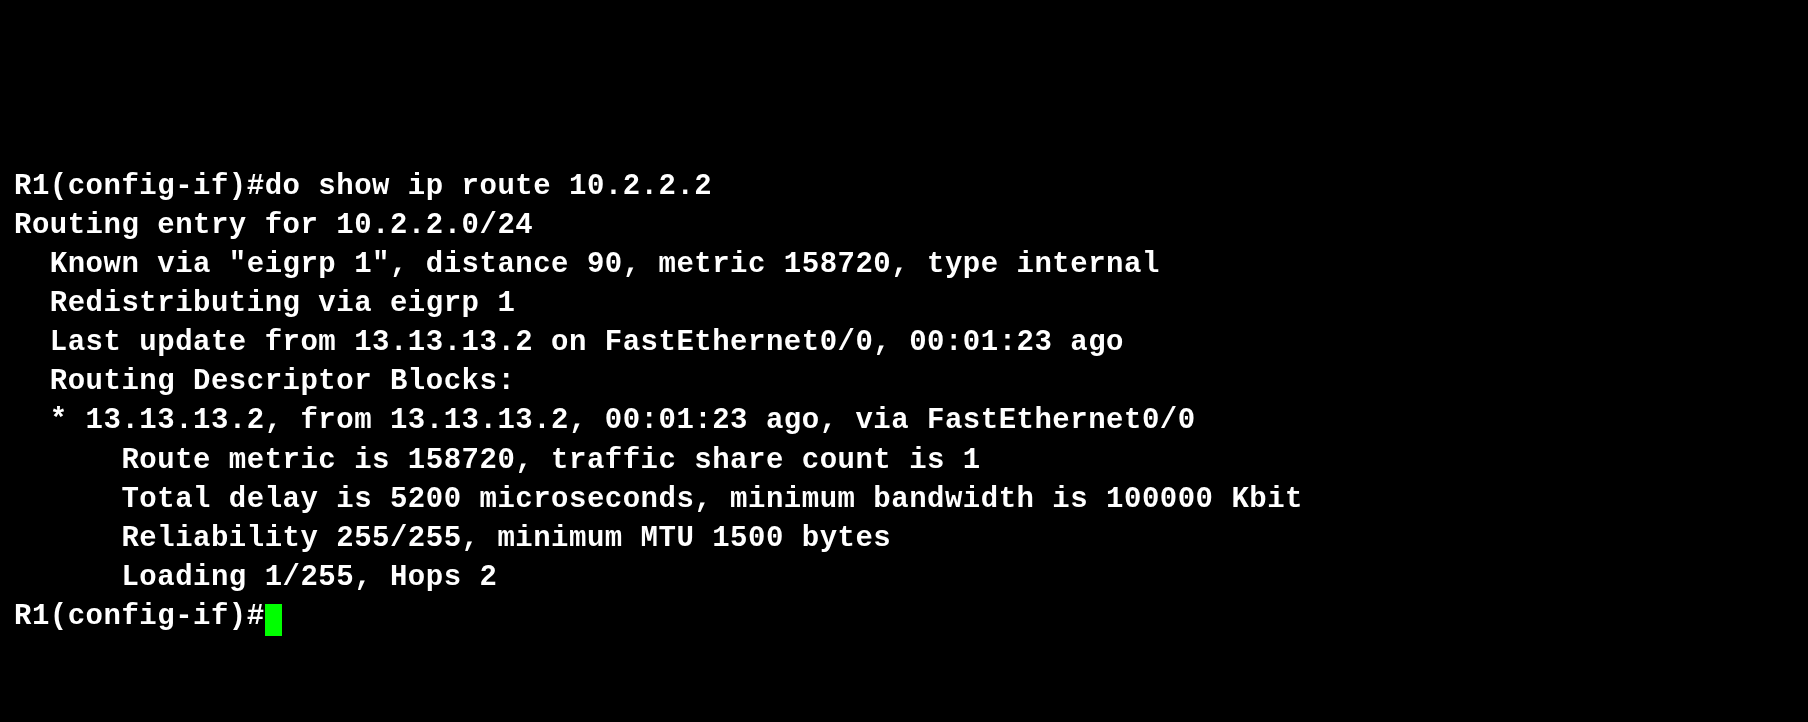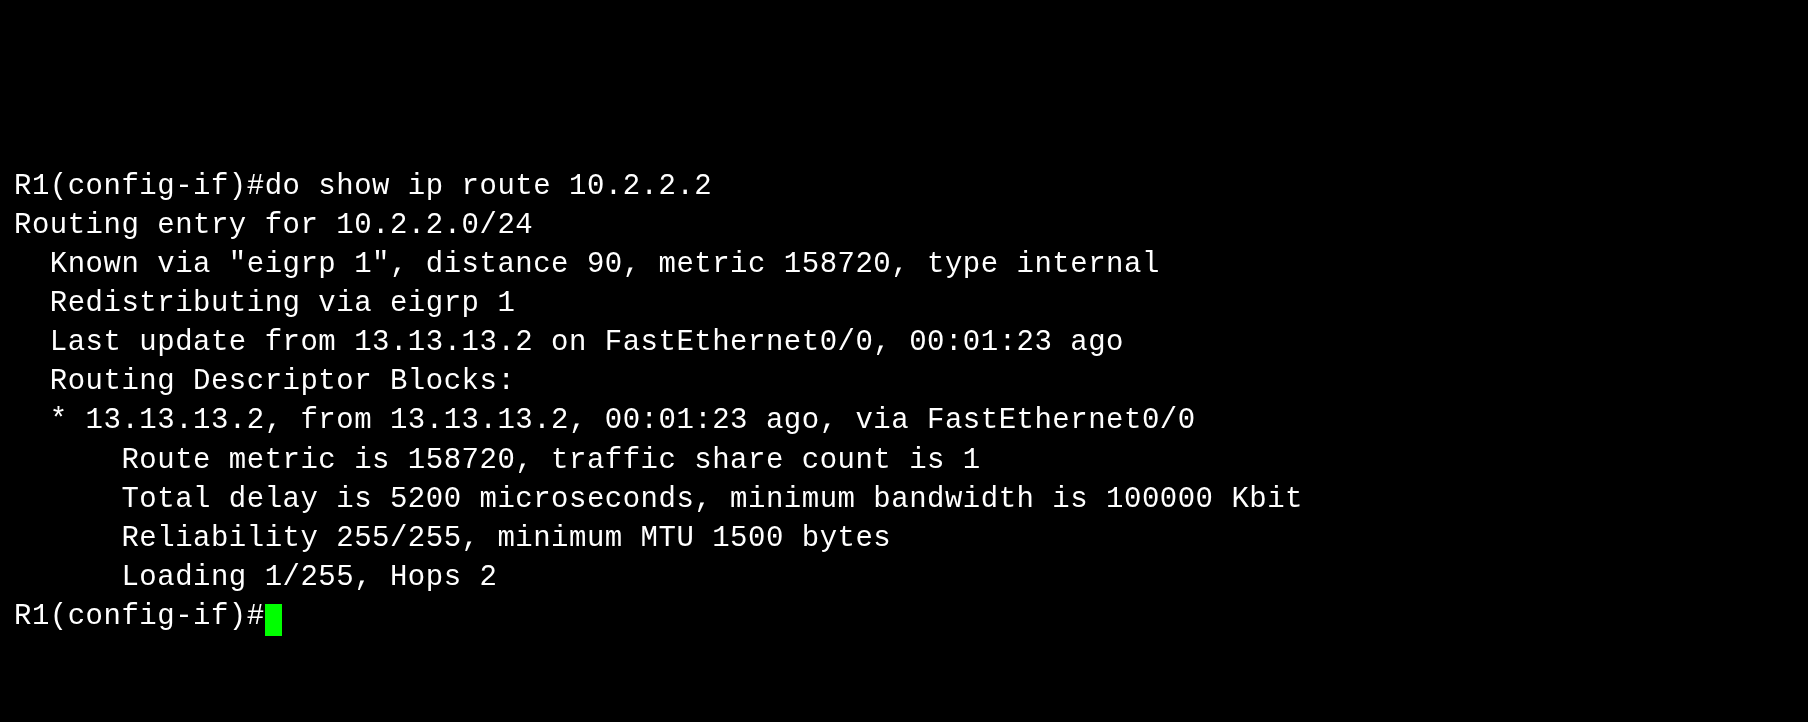--- a/index.html
+++ b/index.html
@@ -6,6 +6,7 @@
       margin: 0;
       padding: 0;
       box-sizing: border-box;
+      font-weight: bold;
     }
     body {
       background-color: #000000;

